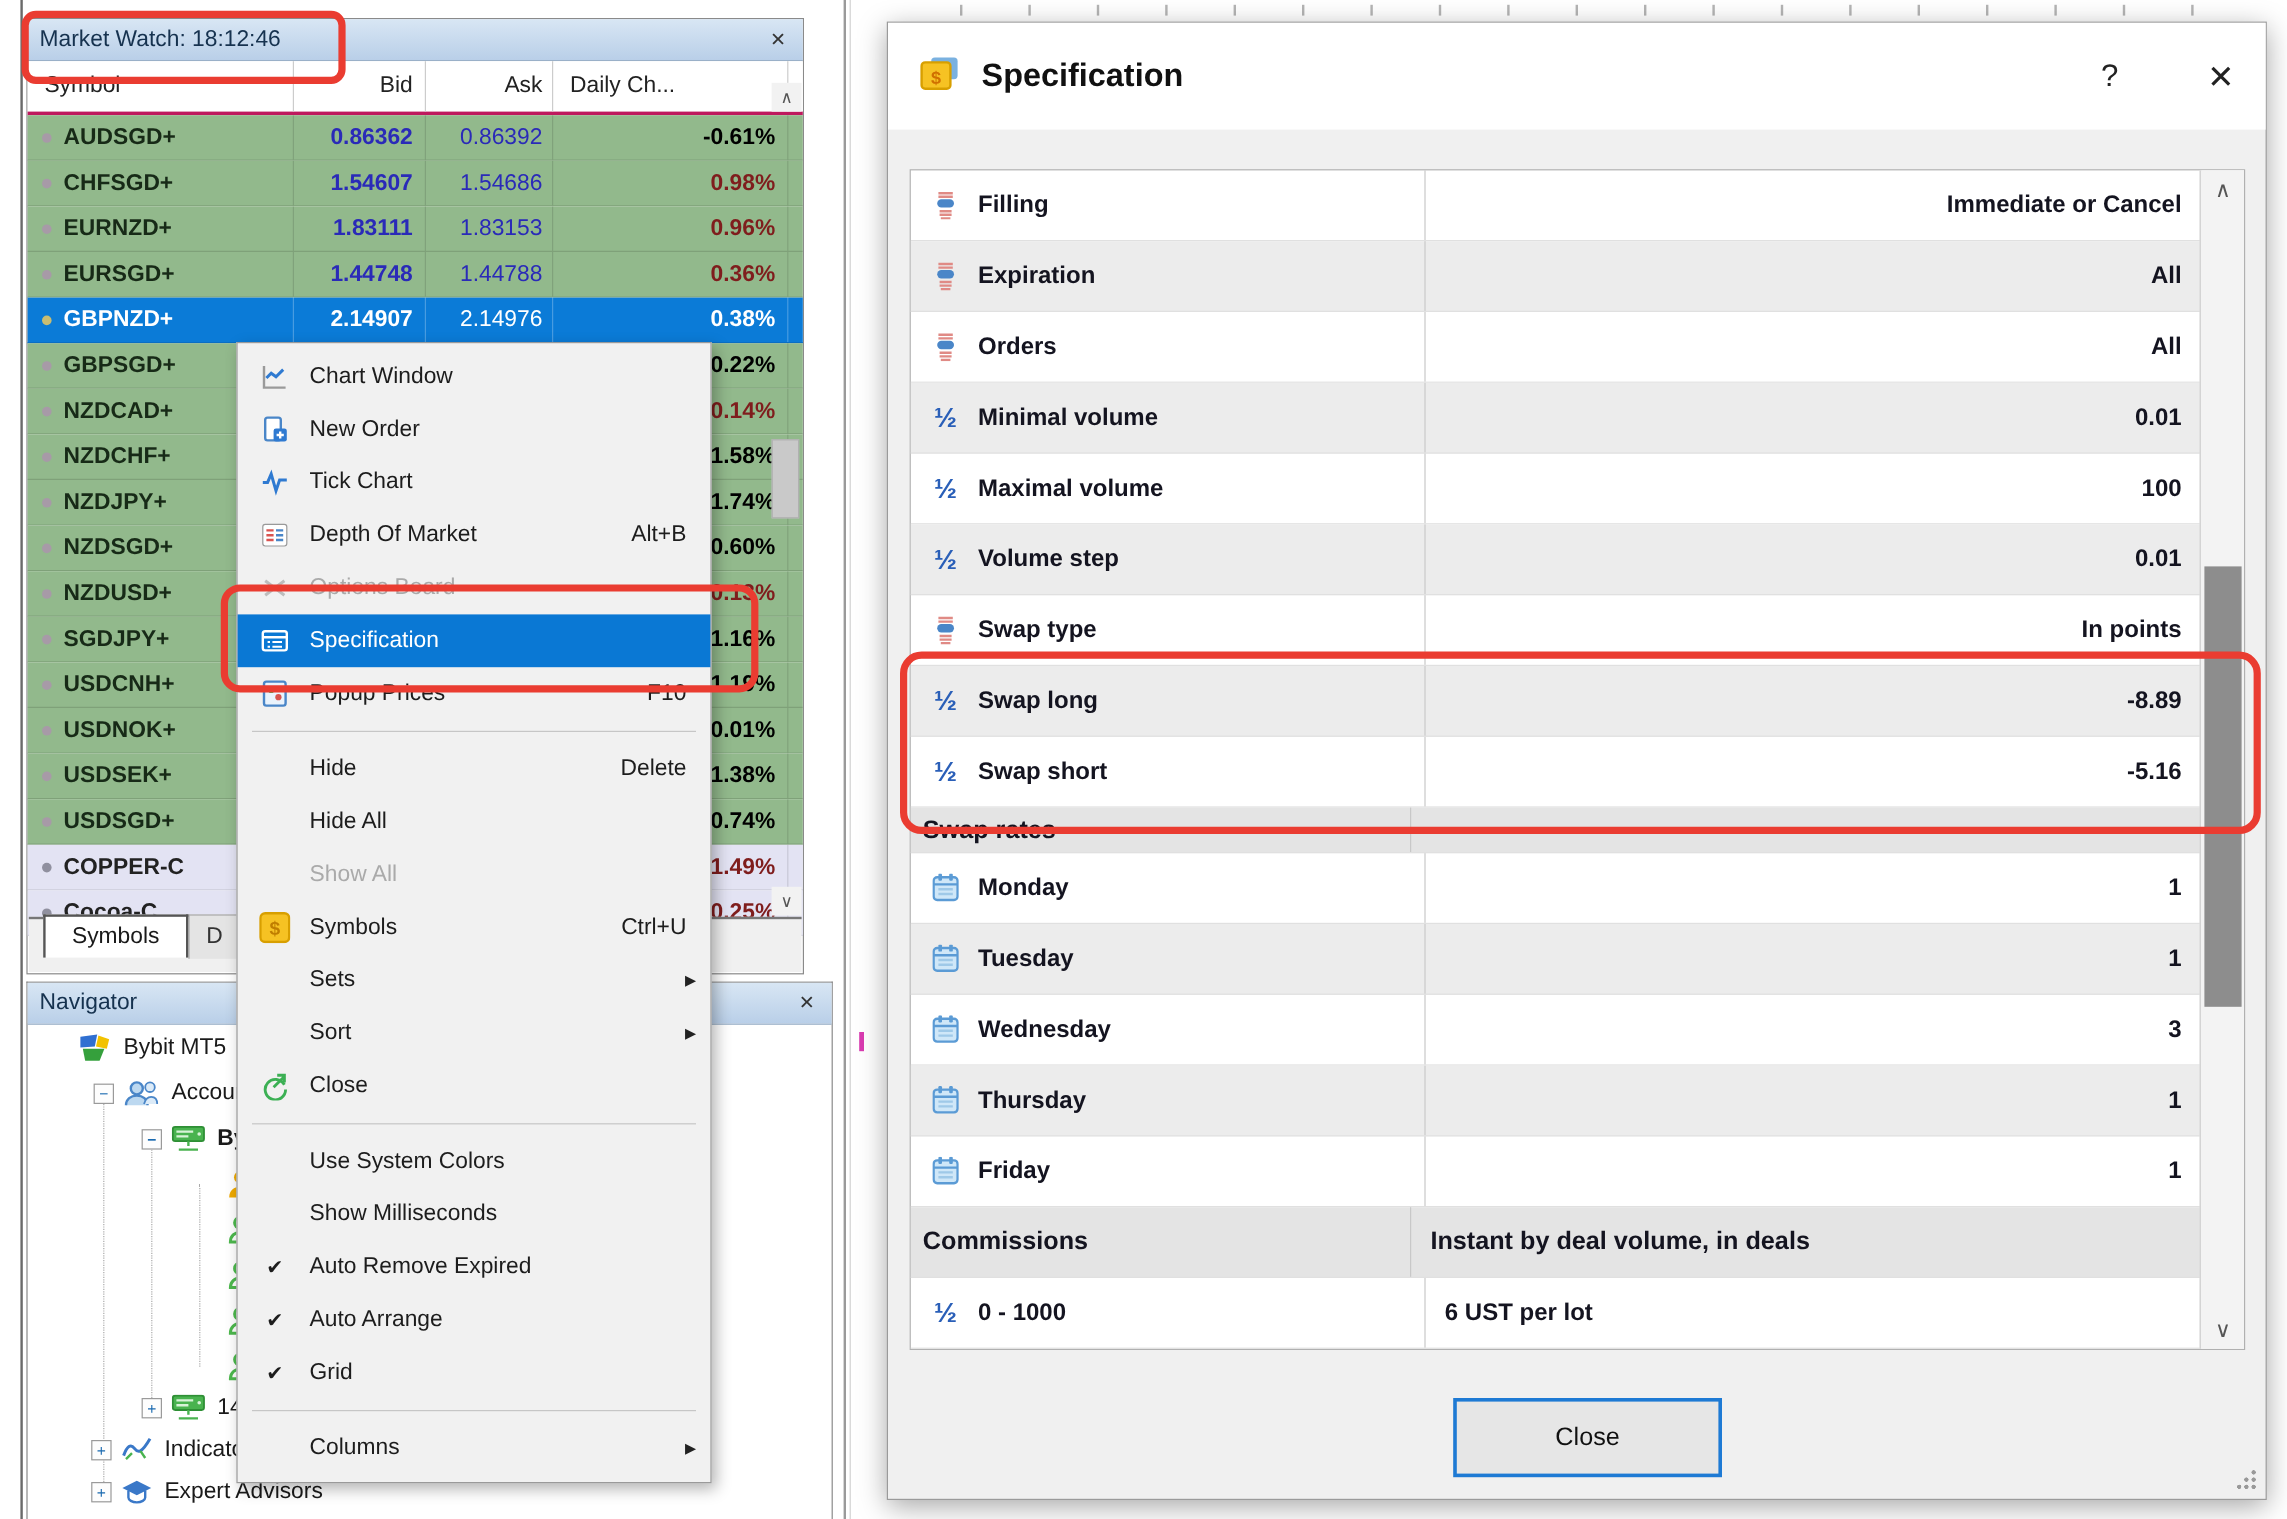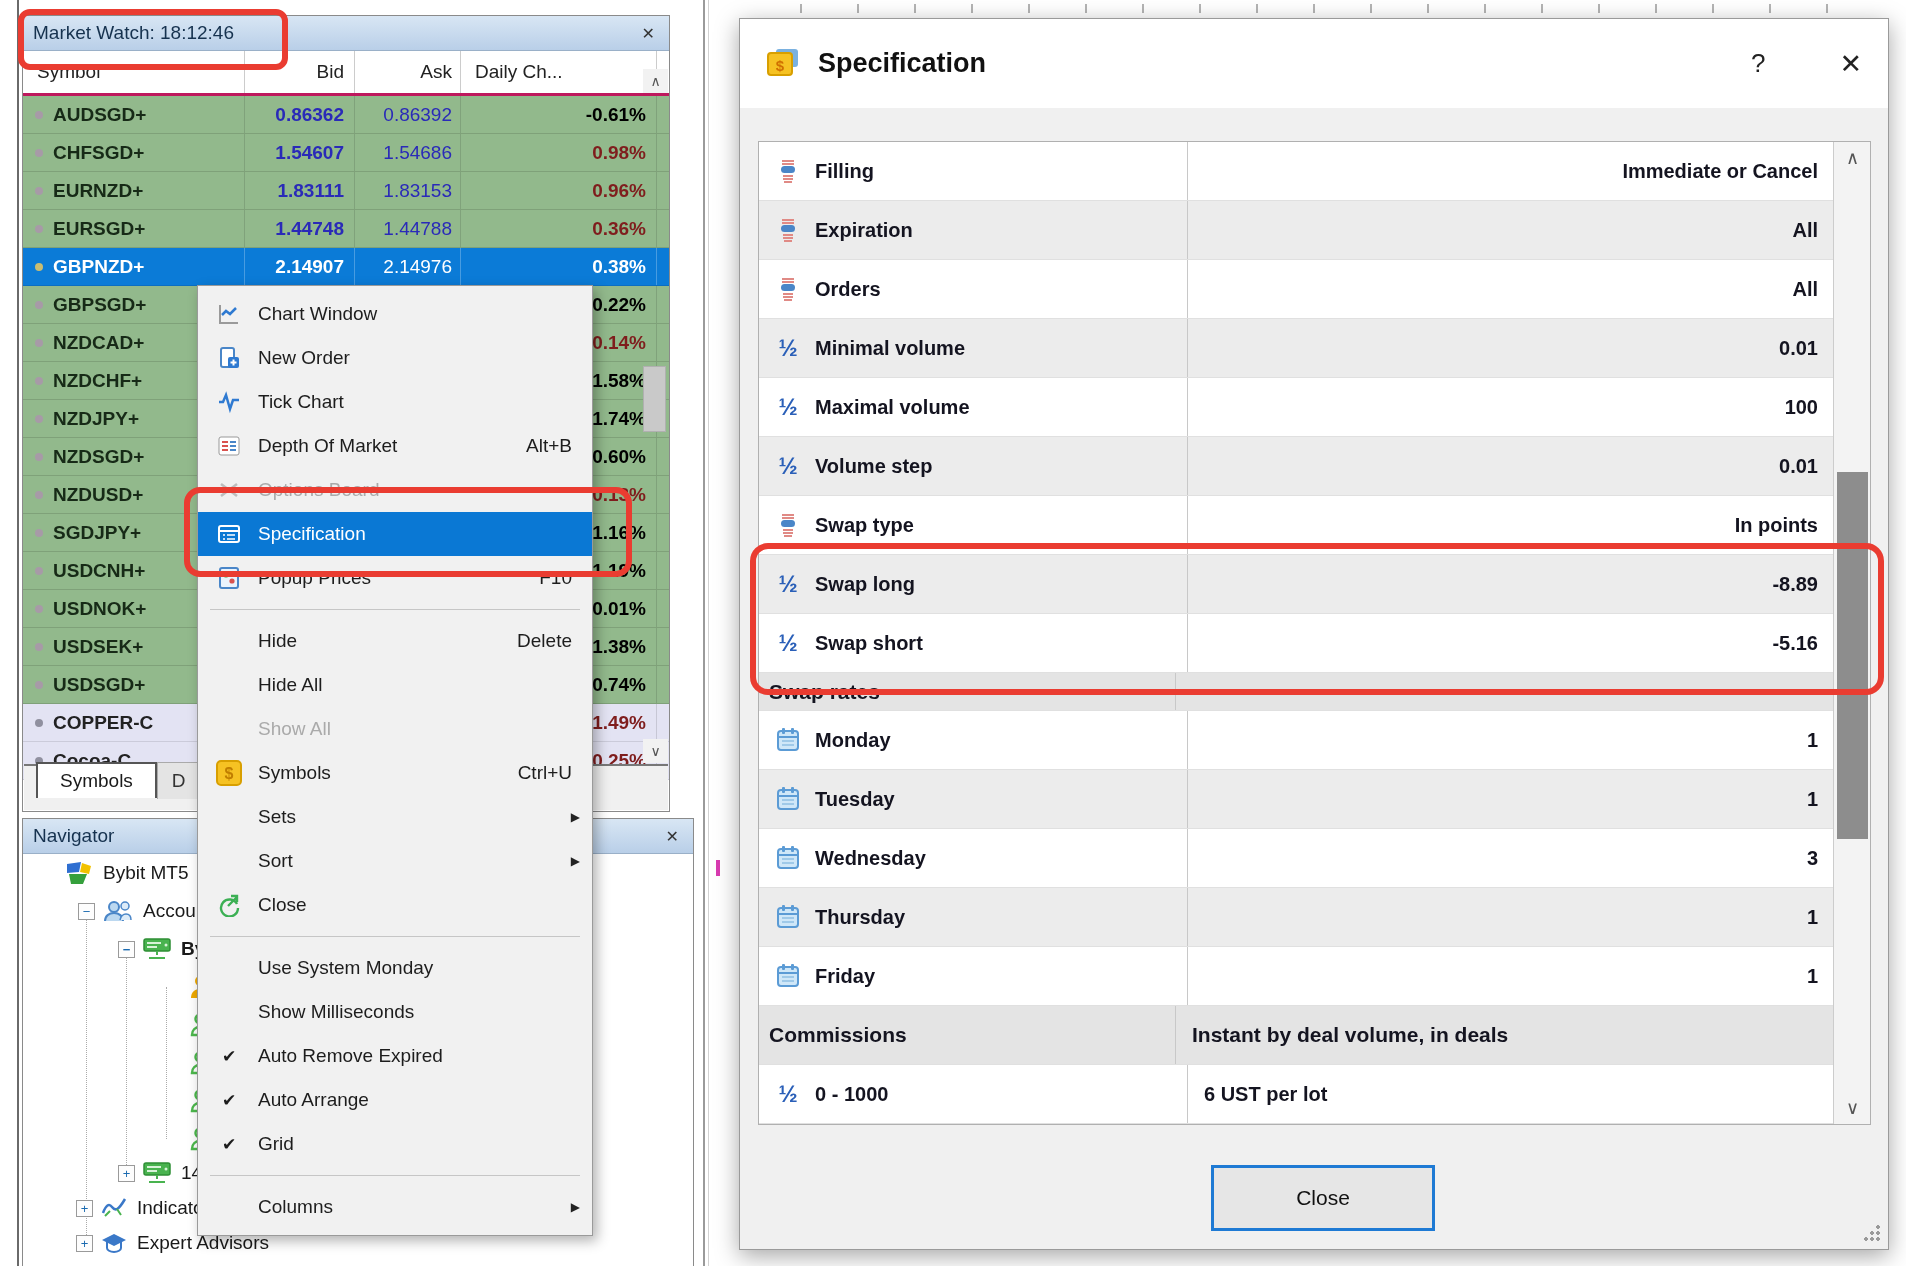--- a/index.html
+++ b/index.html
@@ -514,7 +514,7 @@
     <div class="msep"></div>
     <div class="mi">
       <span class="mico"></span>
-      <span class="ml">Use System Monday</span>
+      <span class="ml">Use System Colors</span>
     </div>
     <div class="mi">
       <span class="mico"></span>

